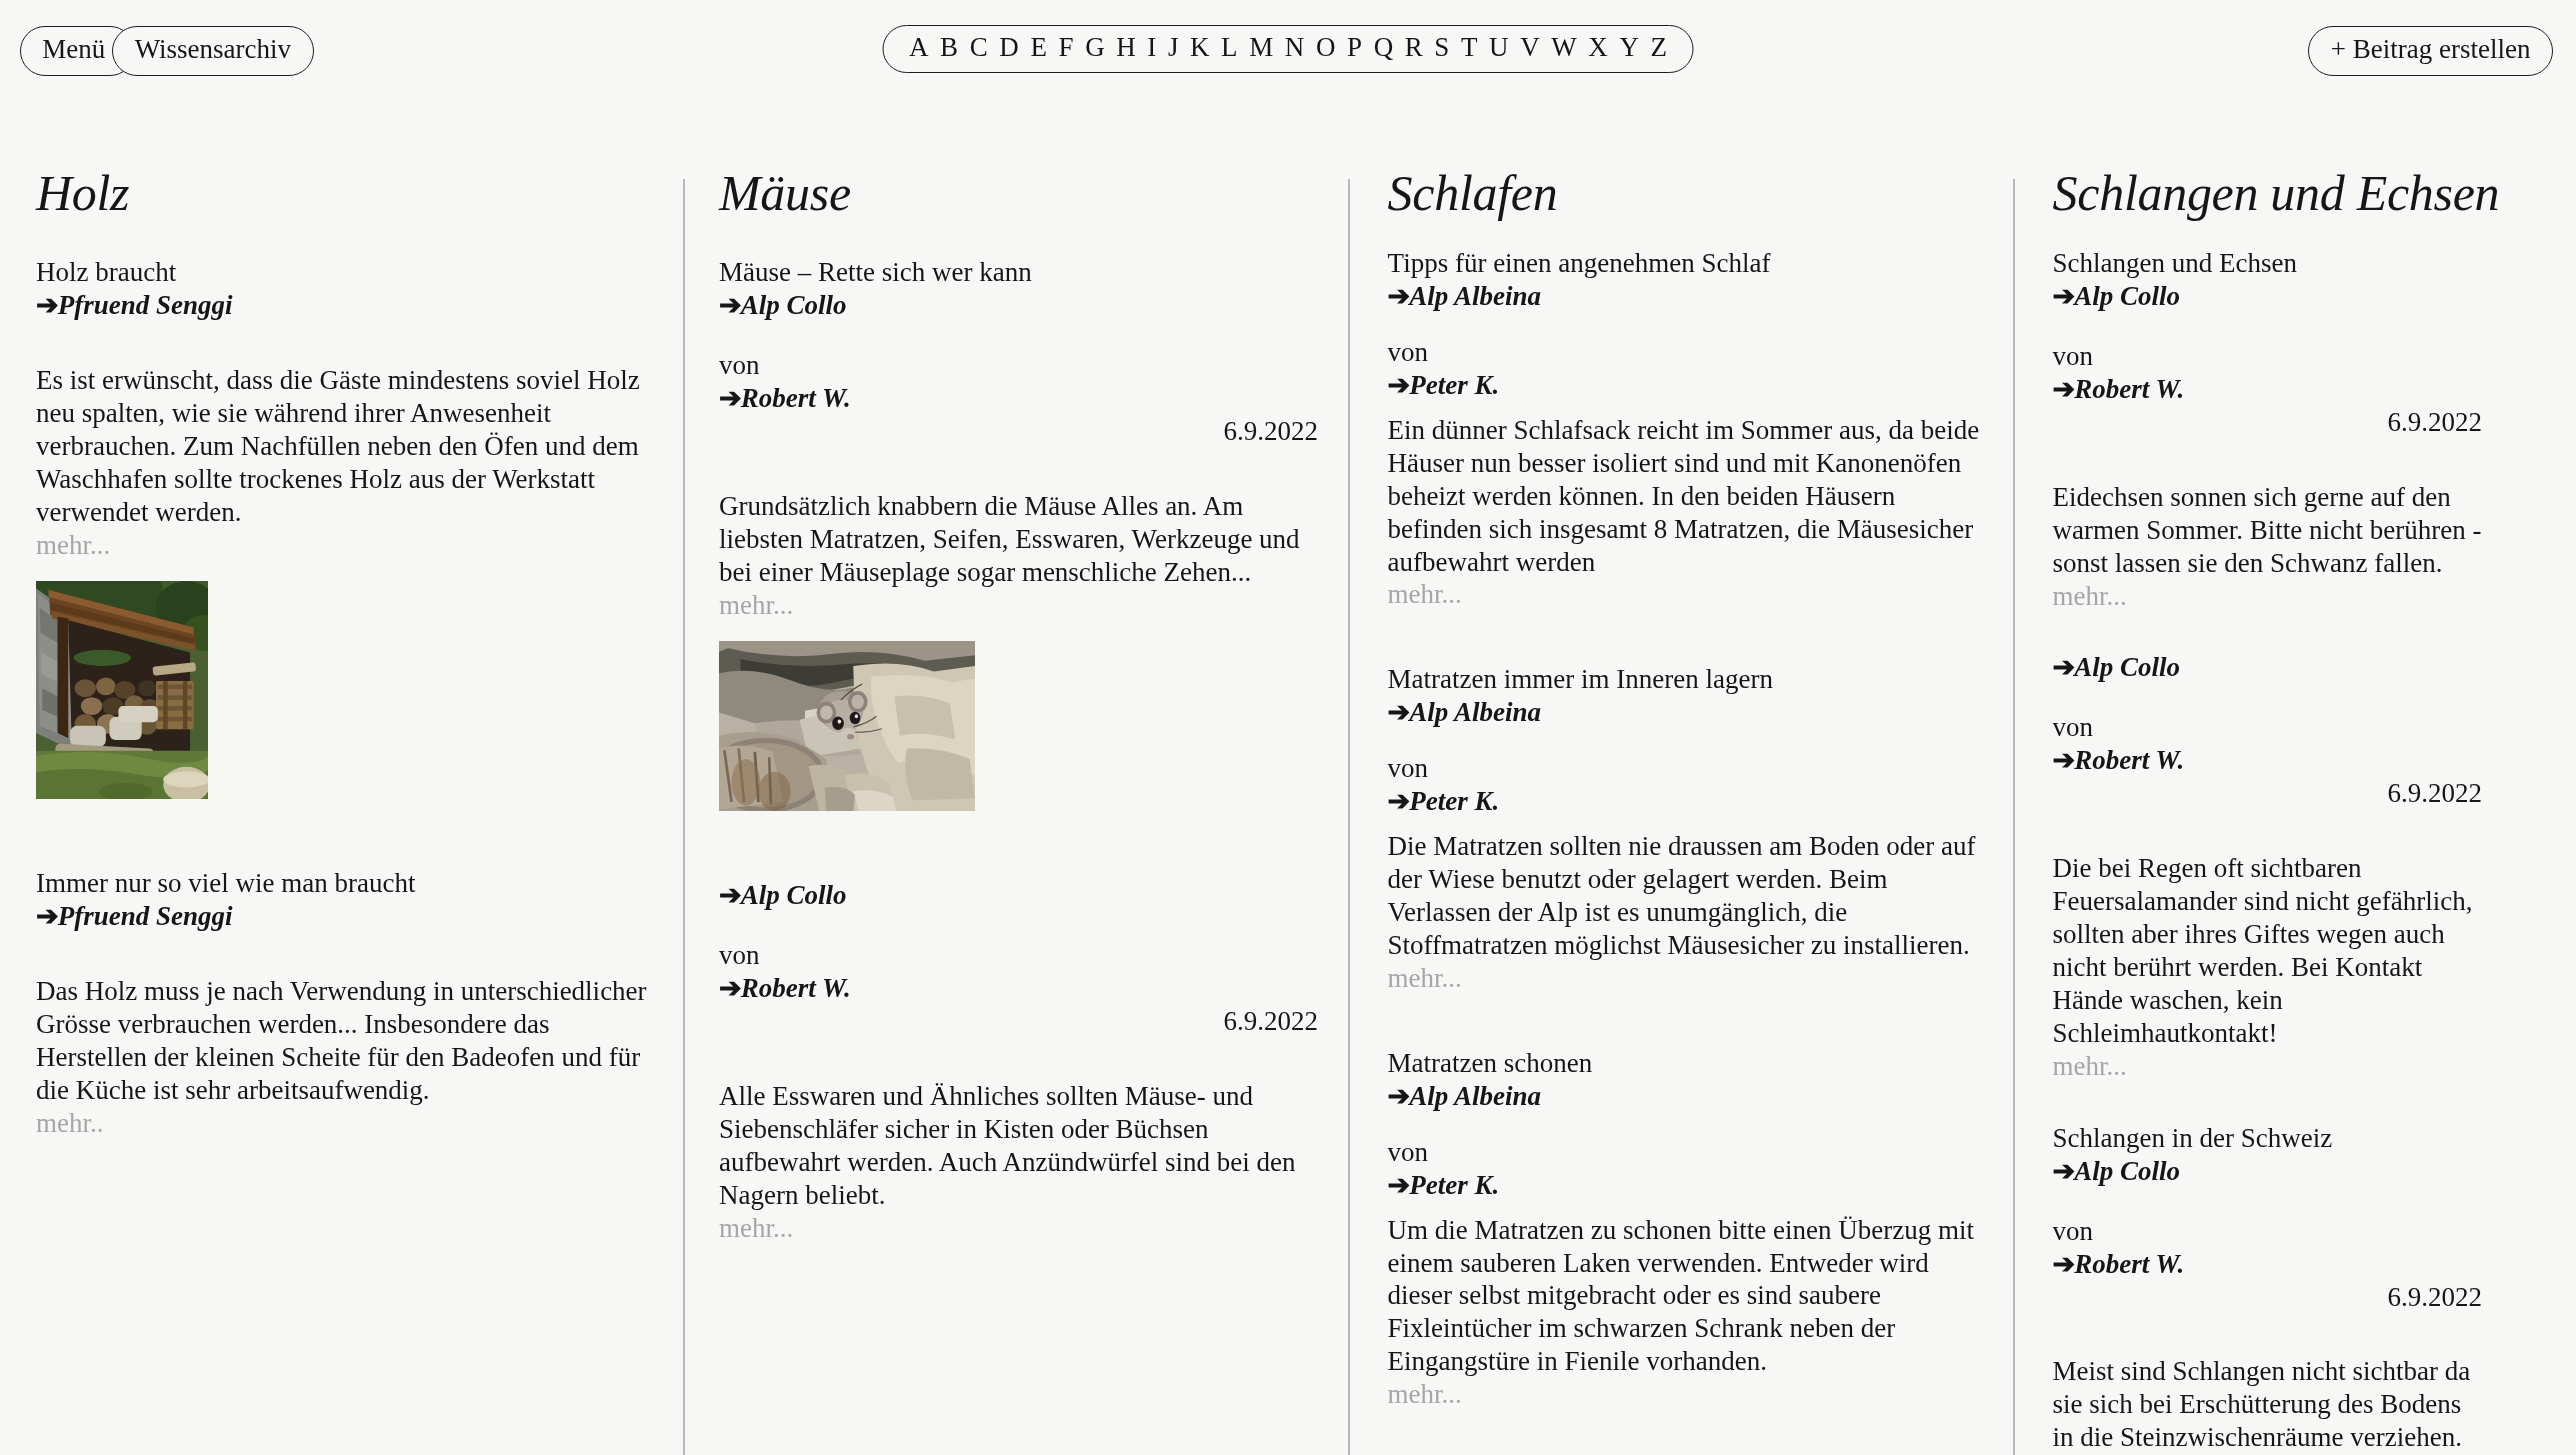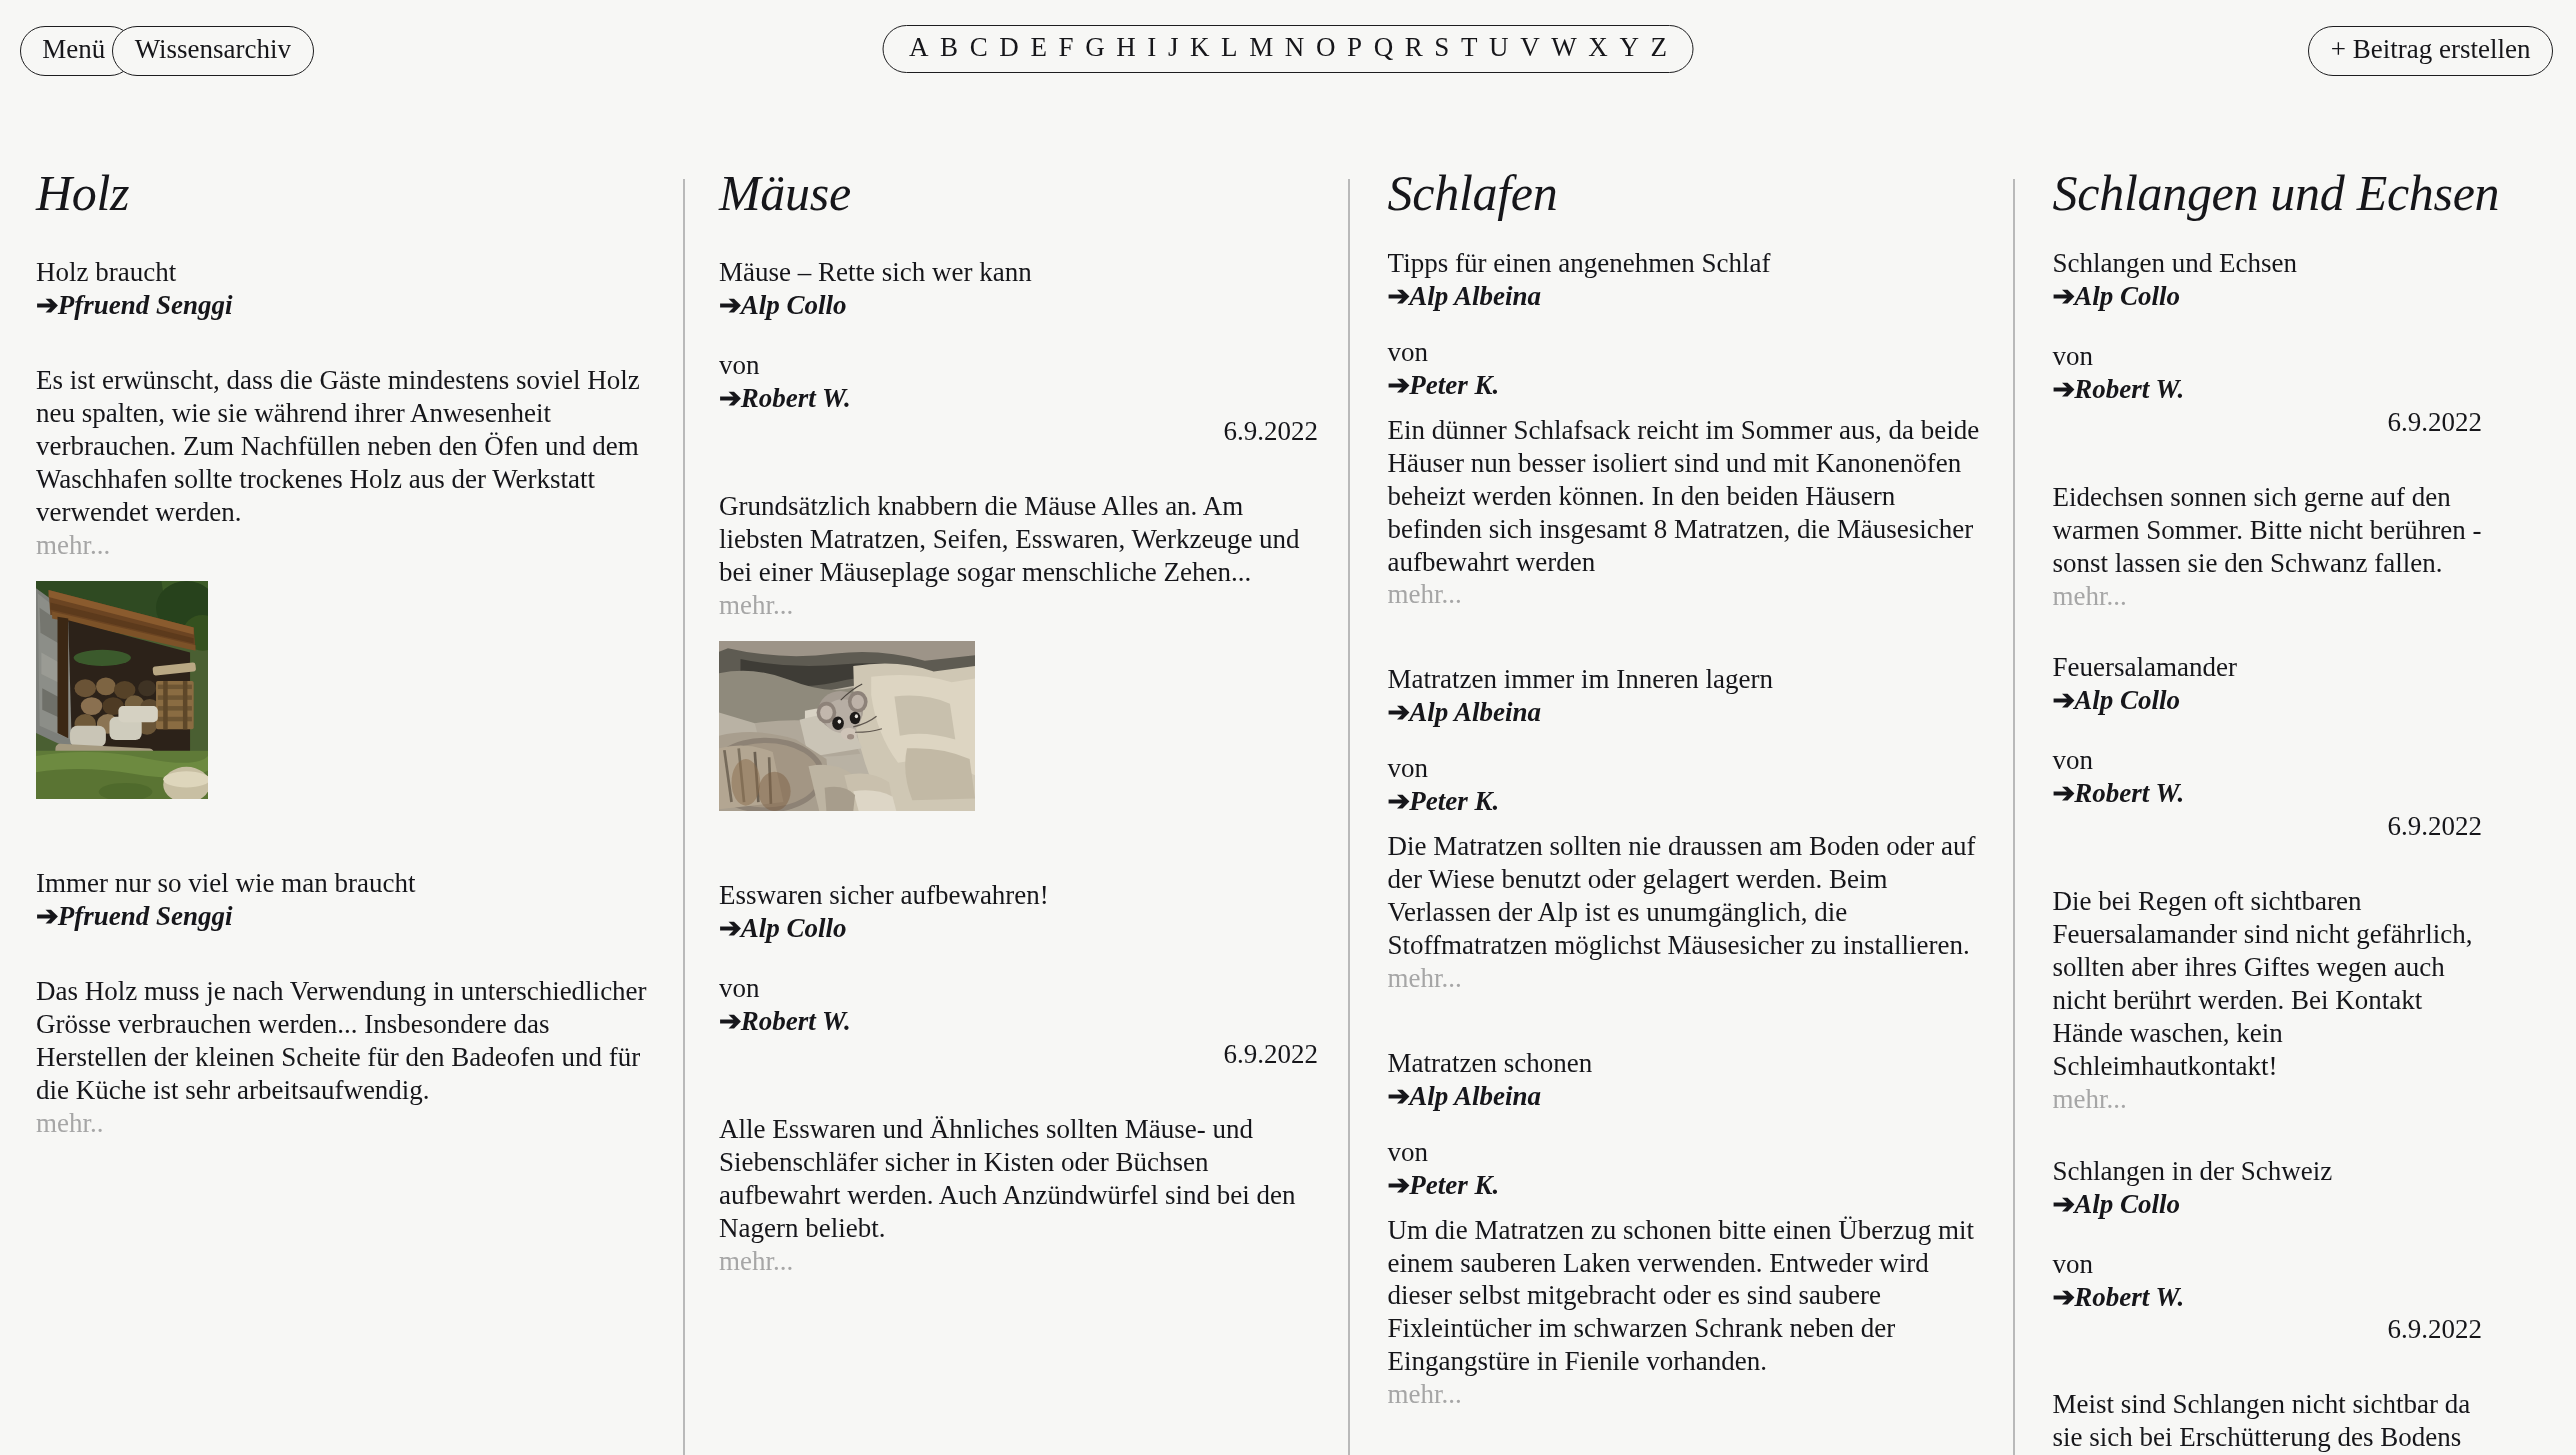--- a/index.html
+++ b/index.html
@@ -473,7 +473,6 @@
       <div class="gap-sm"></div>
 
       <div class="entry">
-        <div class="entry-title">Feuersalamander</div>
         <div class="entry-place">
           <span class="arrow">➔</span><span>Alp Collo</span>
         </div>

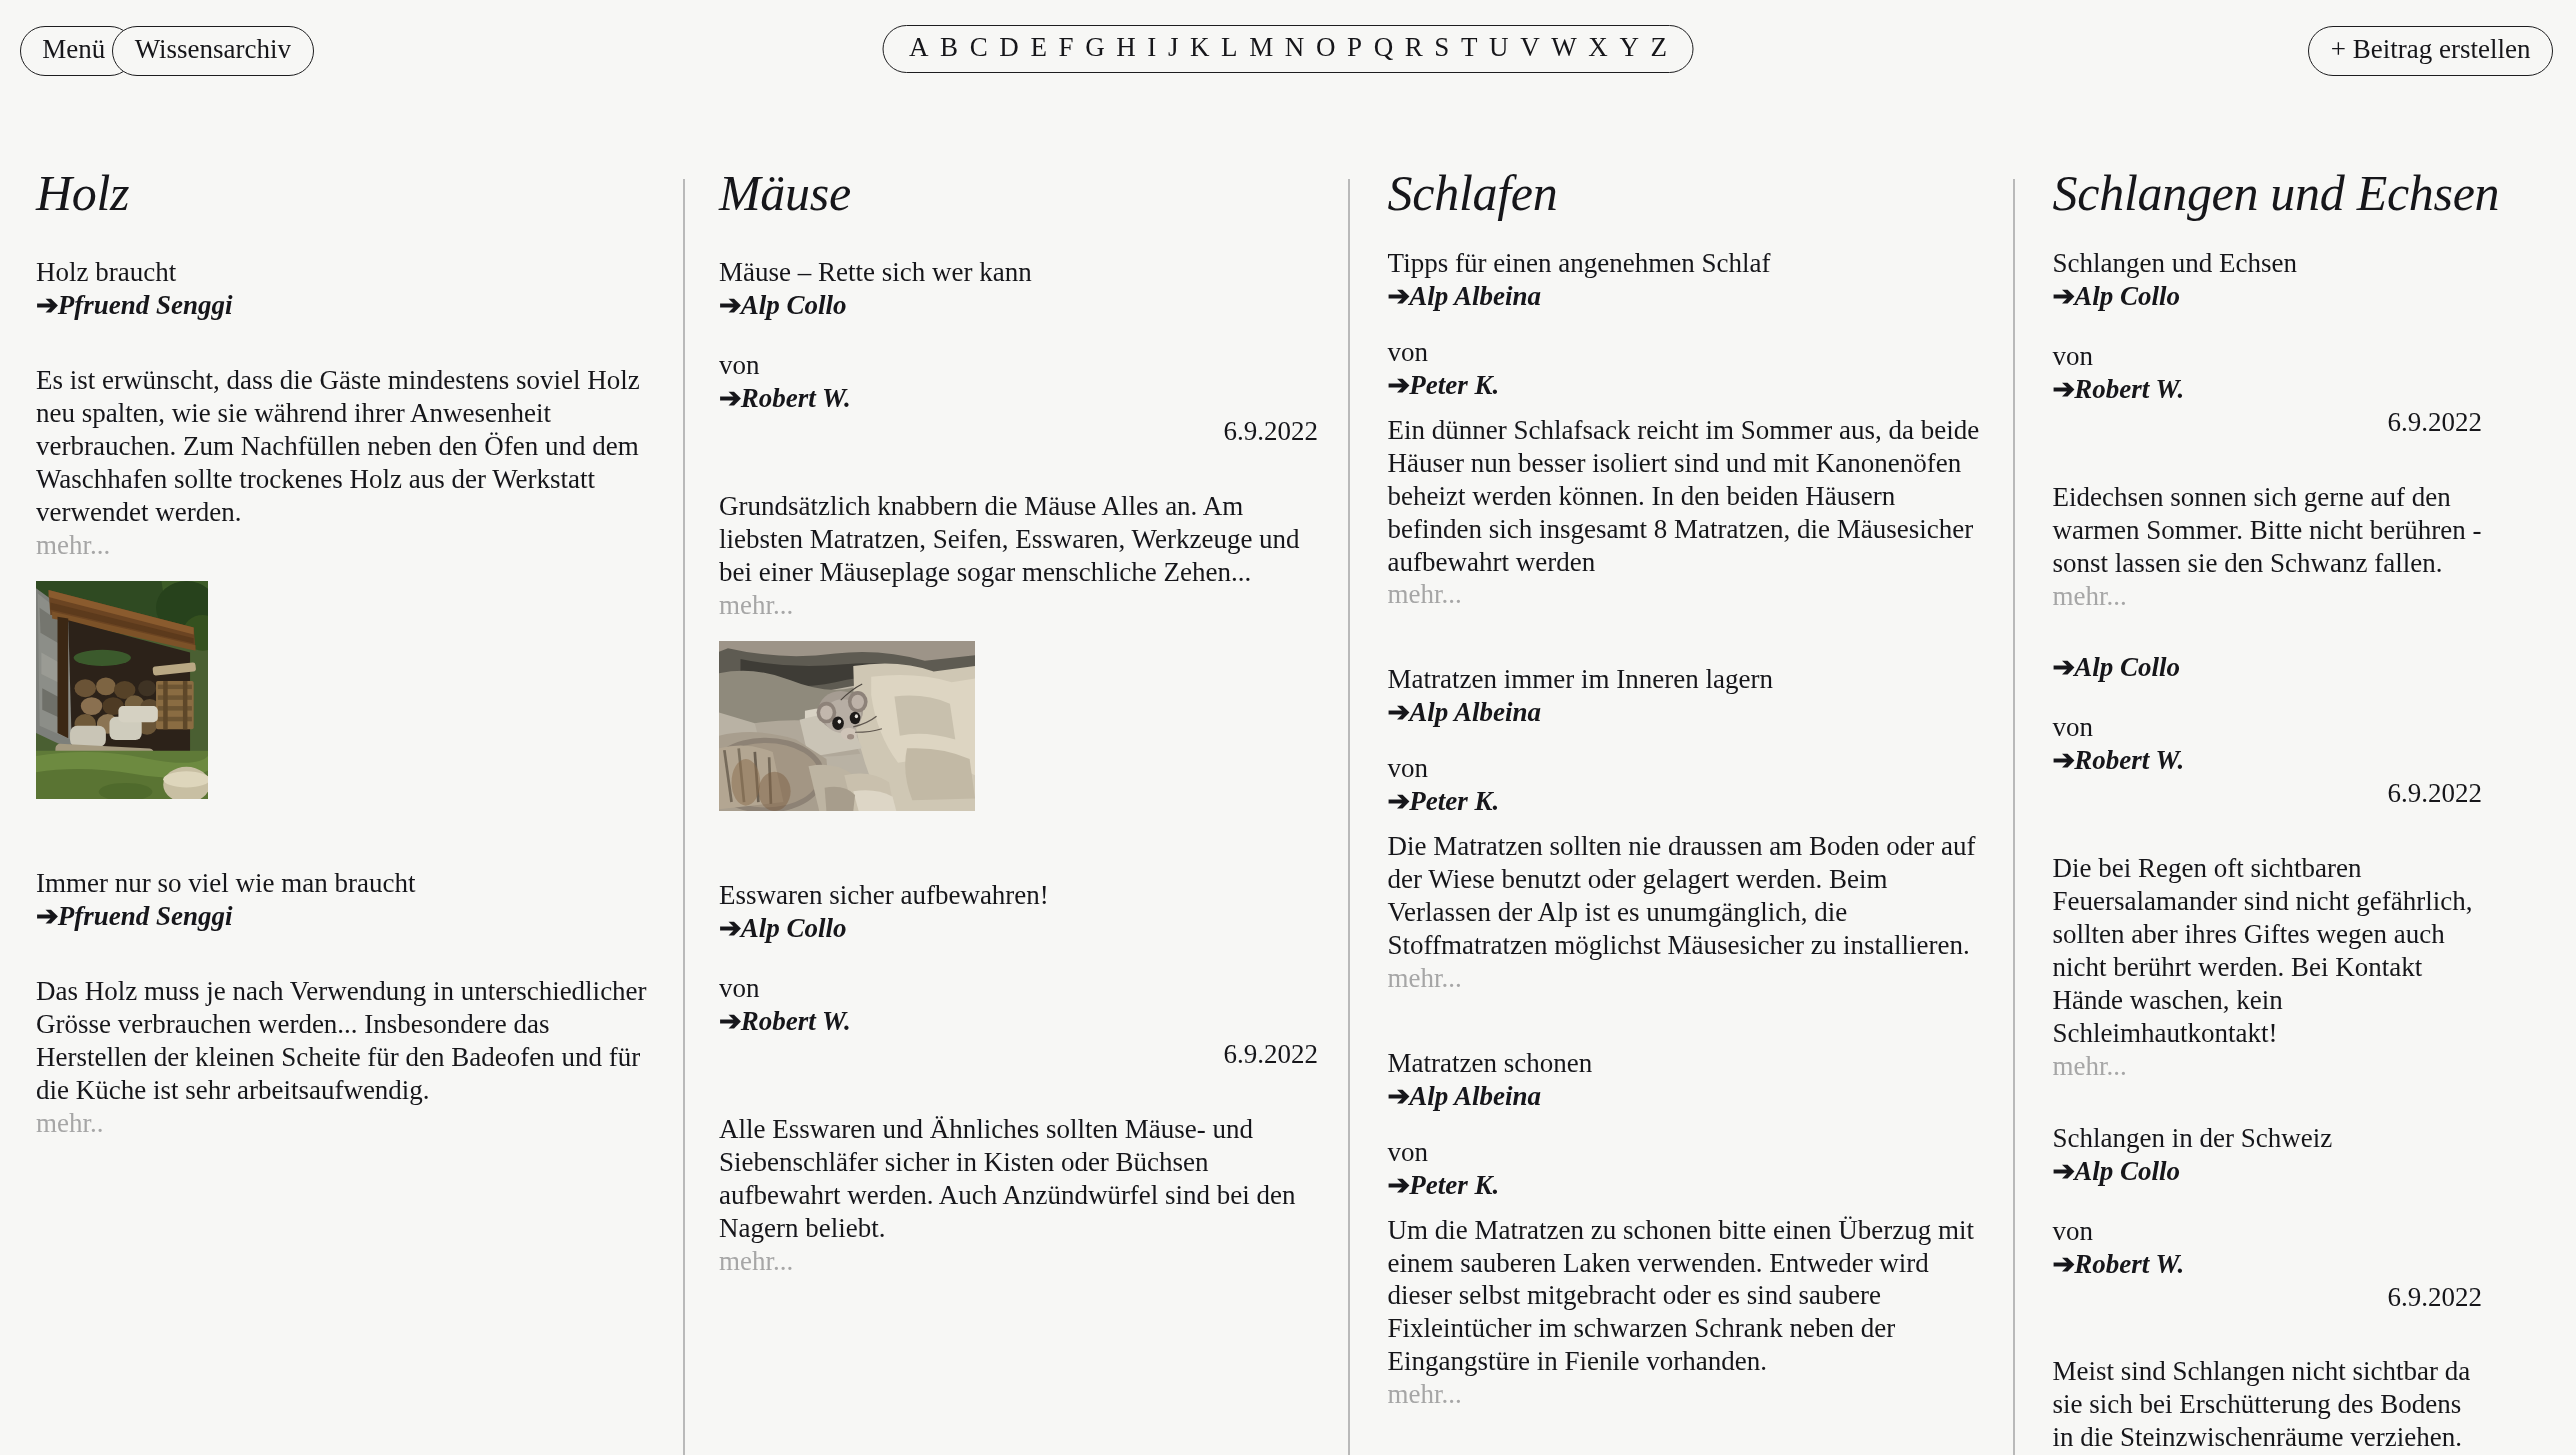--- a/index.html
+++ b/index.html
@@ -386,7 +386,6 @@
       <div class="gap-lg"></div>
 
       <div class="entry">
-        <div class="entry-title">Esswaren sicher aufbewahren!</div>
         <div class="entry-place">
           <span class="arrow">➔</span><span>Alp Collo</span>
         </div>

